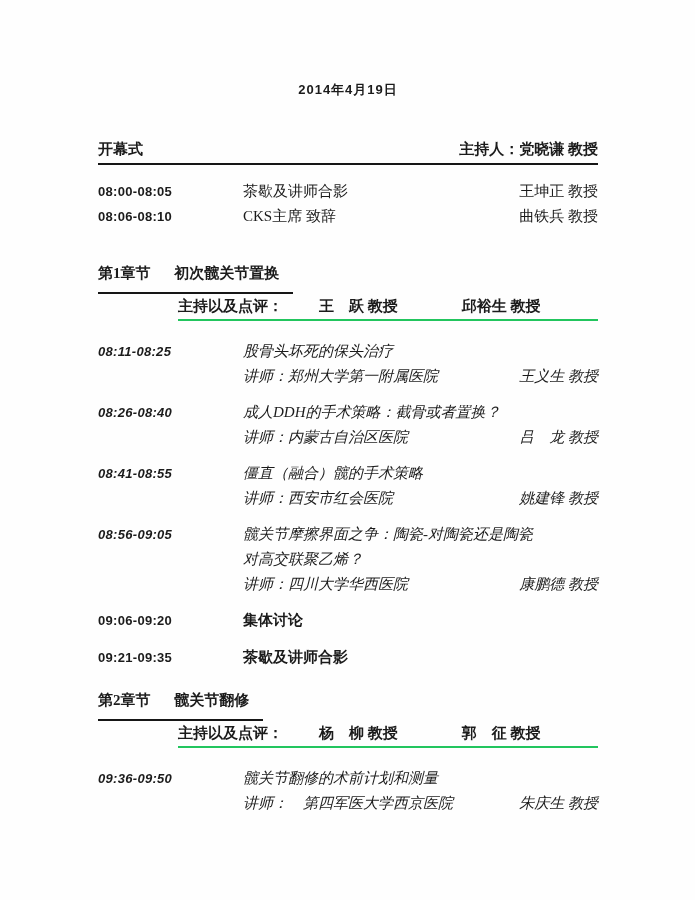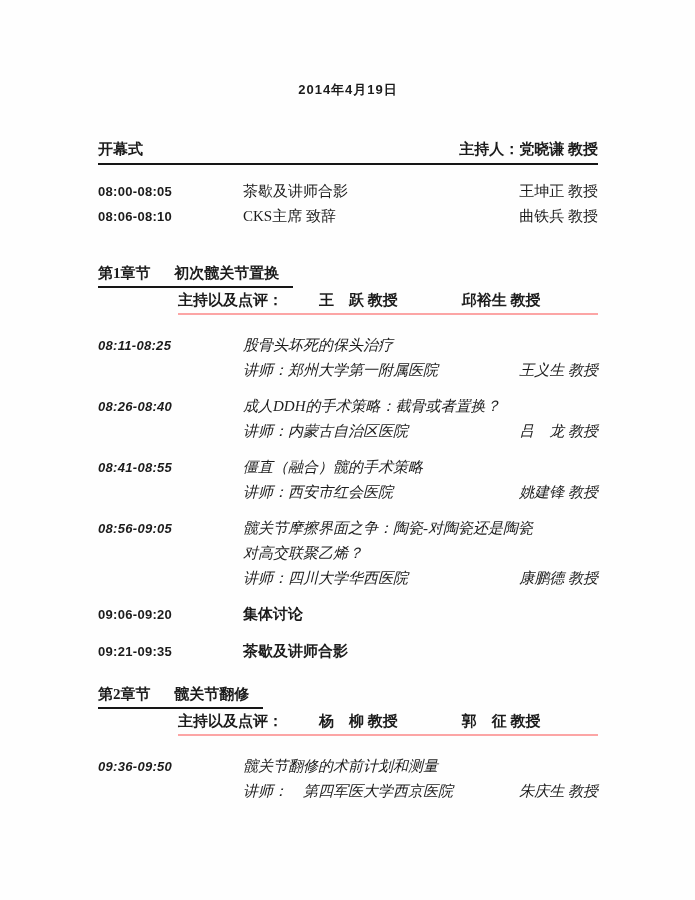--- a/index.html
+++ b/index.html
@@ -57,7 +57,7 @@
   .sec-underline {
     display: inline-block;
     border-bottom: 2px solid #161616;
-    padding-bottom: 3px;
+    padding-bottom: 9px;
     padding-right: 14px;
     font-weight: bold;
   }

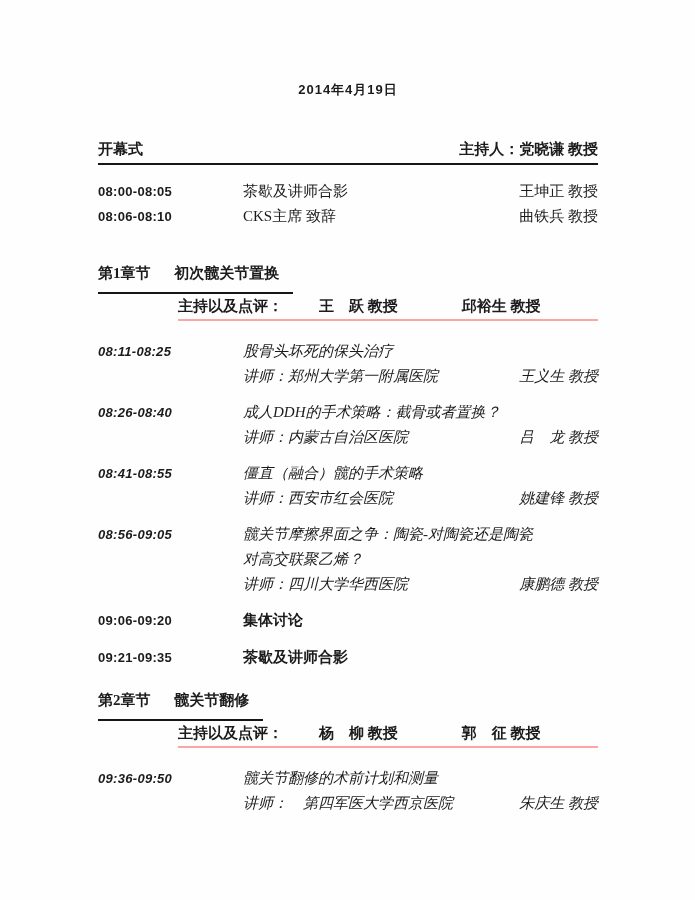--- a/index.html
+++ b/index.html
@@ -70,7 +70,7 @@
     font-weight: bold;
     line-height: 20px;
     padding-bottom: 3px;
-    border-bottom: 2px solid #fca5a5;
+    border-bottom: 2px solid #22c55e;
     white-space: pre;
   }
   .mod-1 { margin-left: 36px; }

